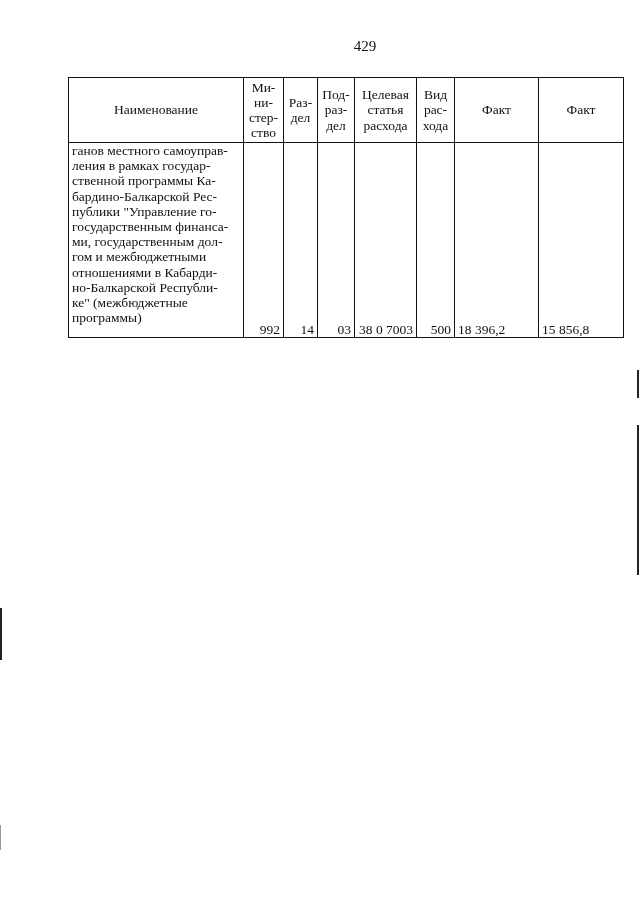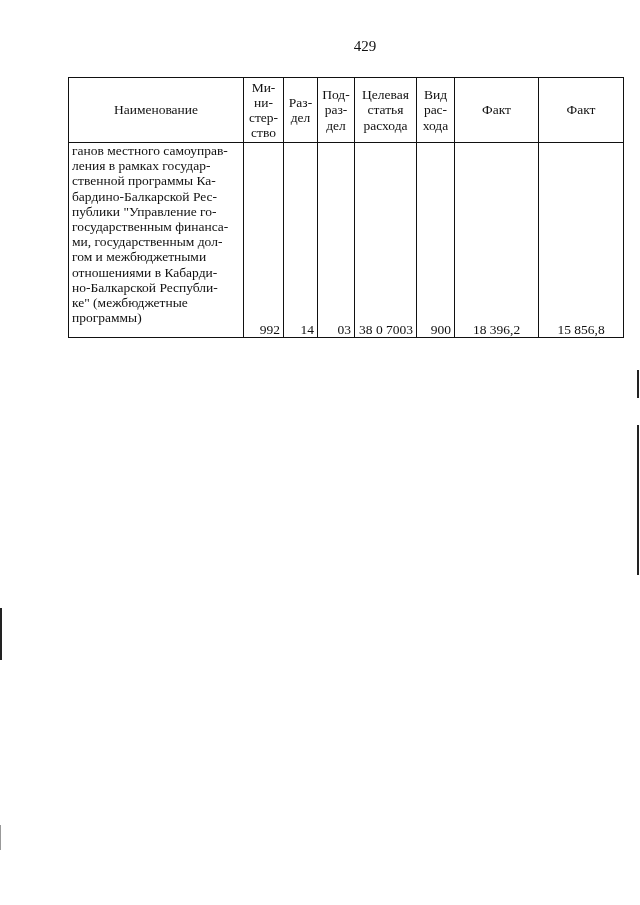--- a/index.html
+++ b/index.html
@@ -68,7 +68,7 @@
       <td class="c">14</td>
       <td class="c">03</td>
       <td class="c">38 0 7003</td>
-      <td class="c">900</td>
+      <td class="c">500</td>
       <td class="r">18 396,2</td>
       <td class="r">15 856,8</td>
     </tr>

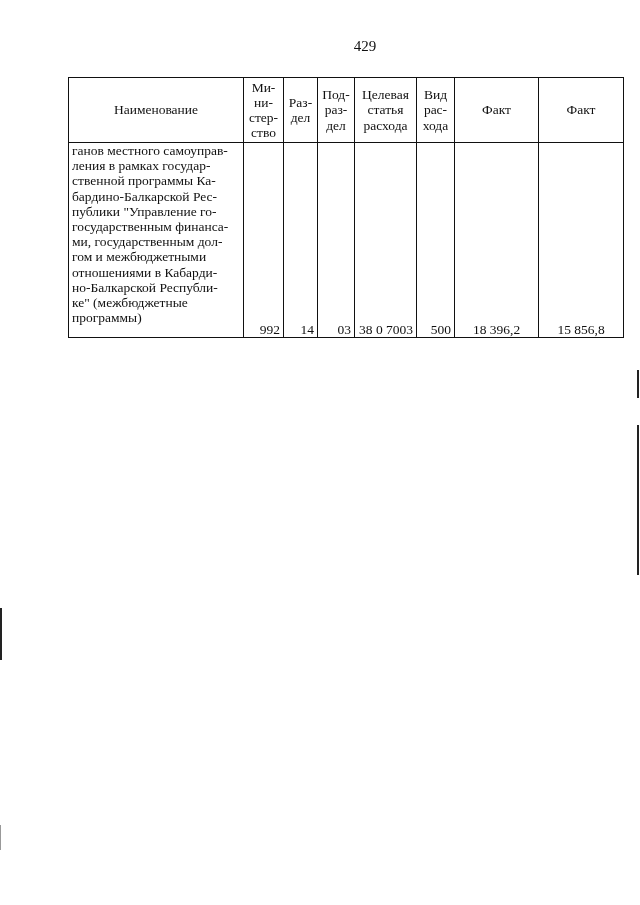--- a/index.html
+++ b/index.html
@@ -15,7 +15,7 @@
   table.budget td { vertical-align: bottom; height: 194px; }
   td.name { text-align: left; padding: 1px 3px; }
   td.c { text-align: right; }
-  td.r { text-align: center; }
+  td.r { text-align: left; }
   .artifact { position: absolute; background: #222; }
 </style>
 </head>

